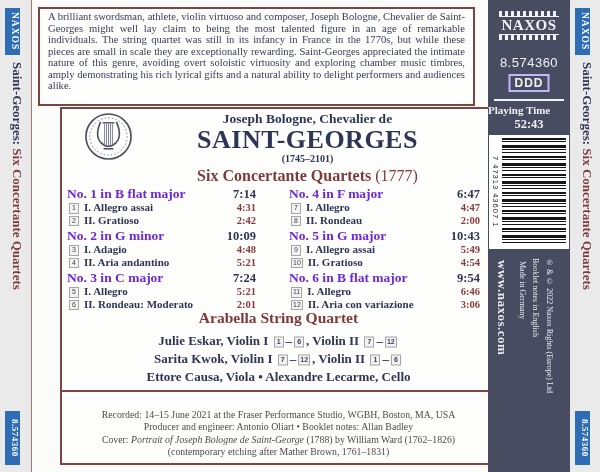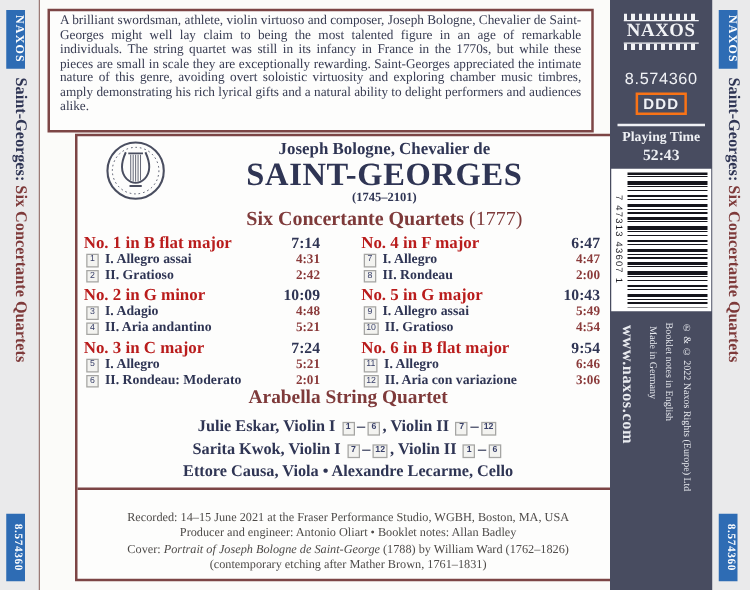--- a/index.html
+++ b/index.html
@@ -36,7 +36,7 @@
   .panel-cat{position:absolute;left:0;top:55px;width:82px;text-align:center;
     font-family:"Liberation Sans",sans-serif;font-size:13px;letter-spacing:.5px;color:#f0f1f5;}
   .ddd{position:absolute;left:50%;transform:translateX(-50%);top:74px;
-    border:2px solid #f97316;color:#f0f1f5;font-family:"Liberation Sans",sans-serif;
+    border:2px solid #c4b5fd;color:#f0f1f5;font-family:"Liberation Sans",sans-serif;
     font-weight:bold;font-size:12px;line-height:14px;padding:0 4px;letter-spacing:1px;}
   .panel-rule{position:absolute;left:6px;right:6px;top:99px;height:2px;background:#f0f1f5;}
   .pt-label{position:absolute;left:0;top:104px;width:82px;text-align:center;font-weight:bold;font-size:11px;}

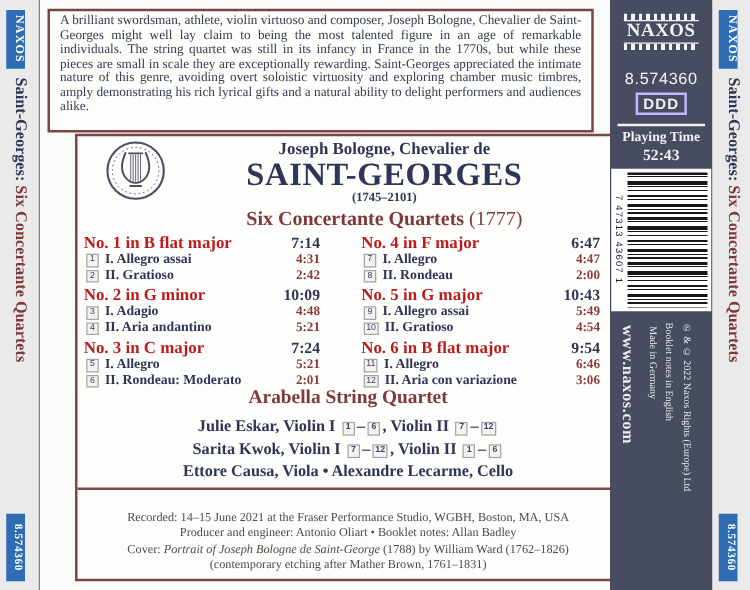--- a/index.html
+++ b/index.html
@@ -39,7 +39,7 @@
     border:2px solid #c4b5fd;color:#f0f1f5;font-family:"Liberation Sans",sans-serif;
     font-weight:bold;font-size:12px;line-height:14px;padding:0 4px;letter-spacing:1px;}
   .panel-rule{position:absolute;left:6px;right:6px;top:99px;height:2px;background:#f0f1f5;}
-  .pt-label{position:absolute;left:0;top:104px;width:82px;text-align:center;font-weight:bold;font-size:11px;}
+  .pt-label{position:absolute;left:0;top:104px;width:82px;text-align:left;font-weight:bold;font-size:11px;}
   .pt-value{position:absolute;left:0;top:117px;width:82px;text-align:center;font-weight:bold;font-size:12.5px;}
   .barcode{position:absolute;left:1px;top:135px;width:80px;height:114px;background:#fff;}
   .bc-digits{

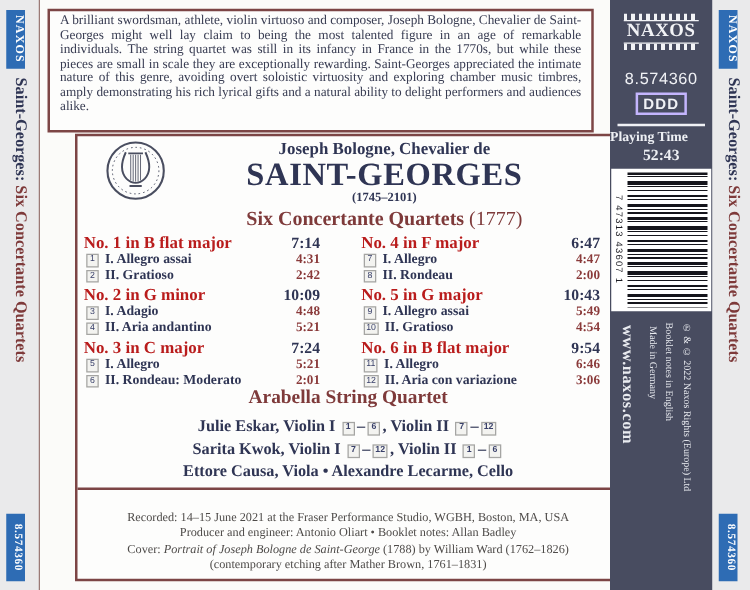--- a/index.html
+++ b/index.html
@@ -83,7 +83,7 @@
   #col2{left:227px;width:191px;}
   .work{margin-bottom:2px;}
   .work-head{display:flex;align-items:baseline;justify-content:space-between;line-height:14px;margin-bottom:1px;}
-  .work-title{font-weight:bold;font-size:13.5px;color:#b91c1c;}
+  .work-title{font-weight:bold;font-size:13.5px;color:#6d28d9;}
   .work-total{font-weight:bold;font-size:12.5px;color:#2f3554;}
   .mv{display:flex;align-items:baseline;line-height:11.5px;}
   .tno{

